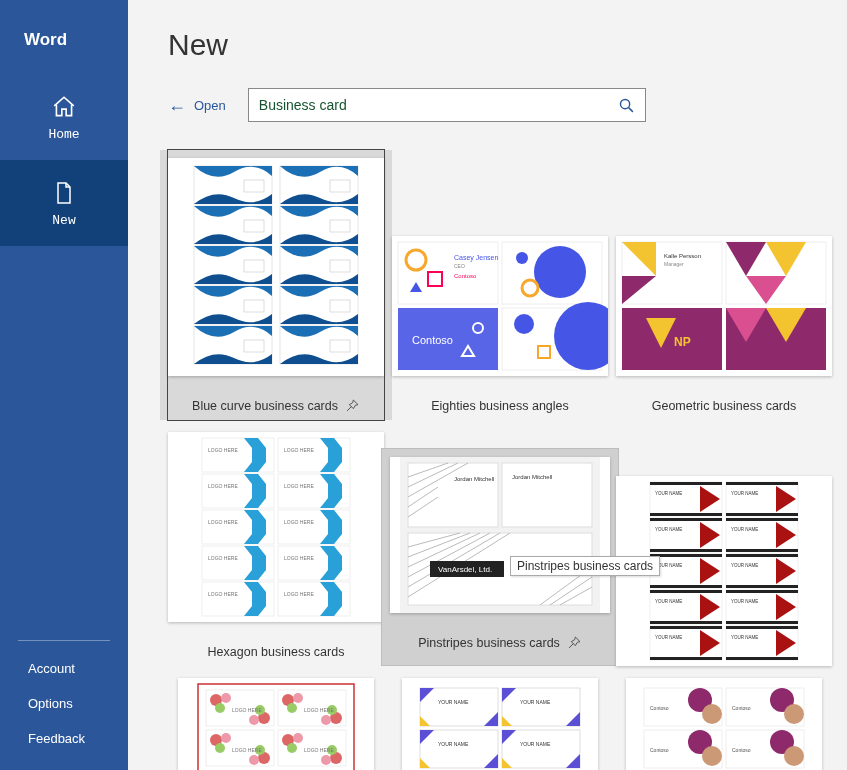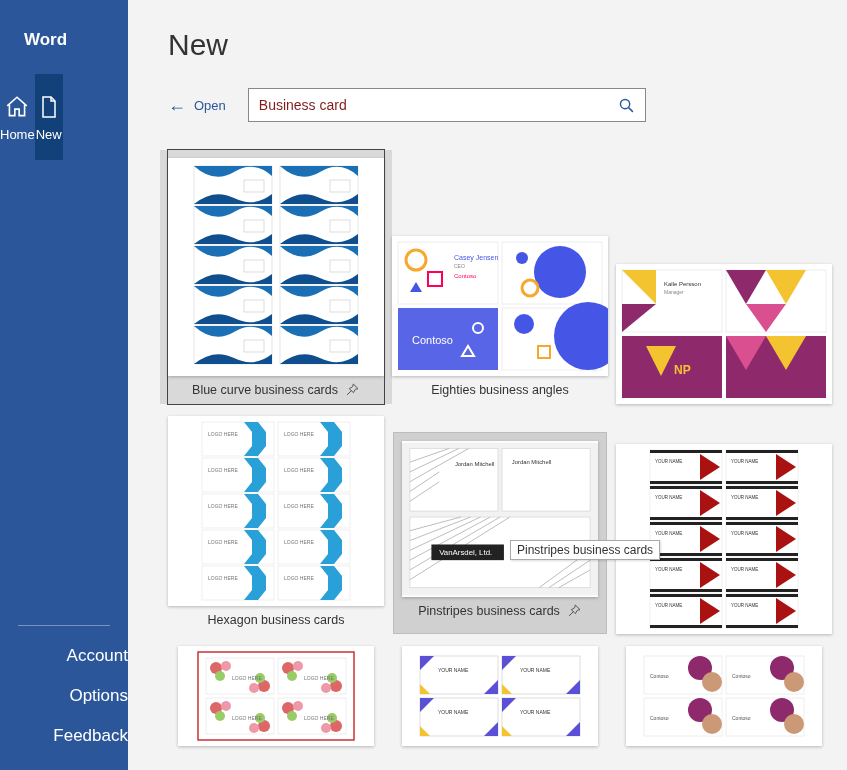--- a/index.html
+++ b/index.html
@@ -23,7 +23,7 @@
   .back-link { display: flex; align-items: center; gap: 8px; color: #2b579a; font-size: 13px; cursor: pointer; }
   .back-link .arrow { font-size: 18px; line-height: 1; }
   .search-wrap { display: flex; align-items: center; border: 1px solid #888; background: #fff; width: 398px; height: 34px; }
-  .search-input { flex: 1; border: none; outline: none; font-size: 14px; padding: 0 10px; color: #7f1d1d; background: transparent; }
+  .search-input { flex: 1; border: none; outline: none; font-size: 14px; padding: 0 10px; color: #14532d; background: transparent; }
   .search-btn { width: 36px; height: 100%; display: flex; align-items: center; justify-content: center; color: #2b579a; cursor: pointer; background: transparent; border: none; }
   
   .gallery { display: grid; grid-template-columns: repeat(3, 216px); column-gap: 8px; row-gap: 12px; align-items: end; }

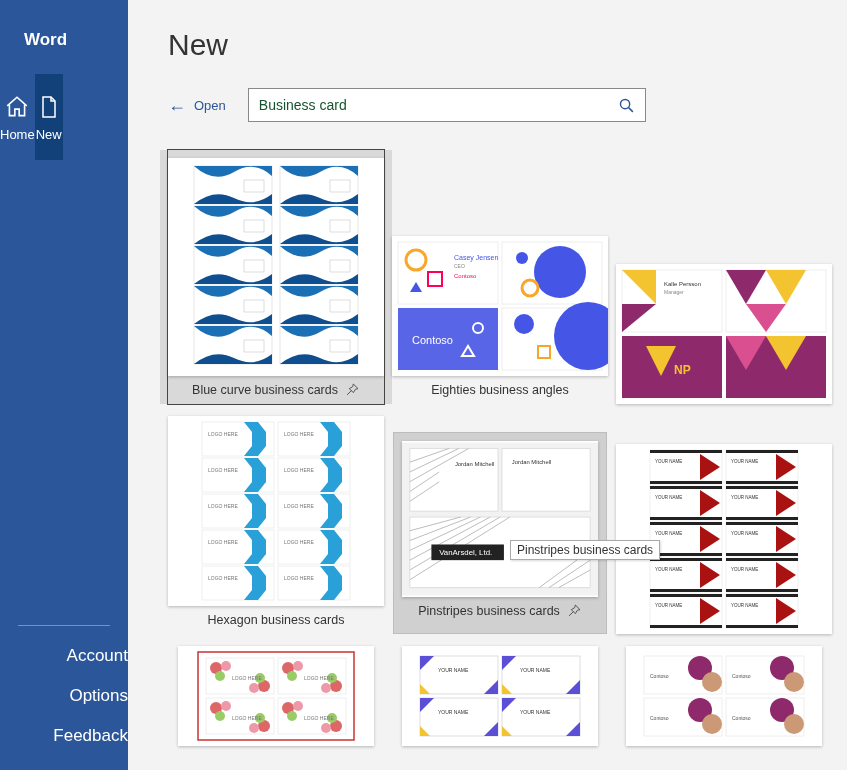--- a/index.html
+++ b/index.html
@@ -9,7 +9,7 @@
   
   .sidebar { width: 128px; background: #2b579a; color: #fff; display: flex; flex-direction: column; }
   .brand { font-size: 17px; font-weight: 600; padding: 30px 0 24px 24px; }
-  .nav { display: flex; flex-direction: row; }
+  .nav { display: flex; flex-direction: column; font-family: Liberation Mono, monospace; }
   .nav-item { display: flex; flex-direction: column; align-items: center; justify-content: center; gap: 6px; height: 86px; font-size: 13px; cursor: pointer; }
   .nav-item.selected { background: #124078; }
   .nav-item .icon { width: 28px; height: 28px; display: flex; align-items: center; justify-content: center; }

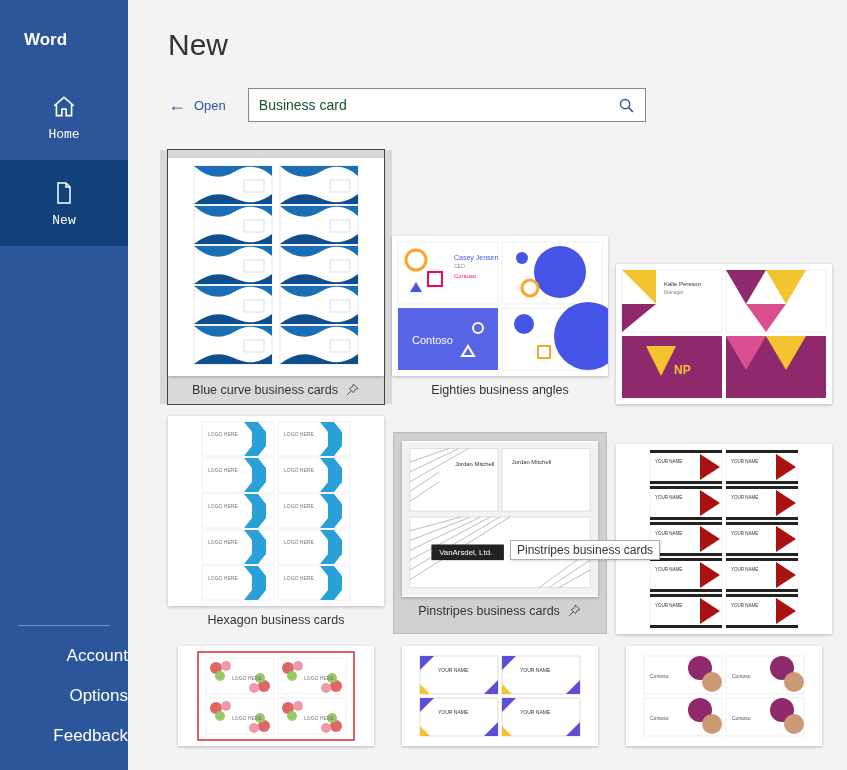--- a/index.html
+++ b/index.html
@@ -37,7 +37,7 @@
   .card.selected .thumb-outer { background: #d9d9d9; padding: 8px 8px 0 8px; }
   .card.hover .thumb-outer { background: #d0d0d0; padding: 8px; border: 1px solid #bdbdbd; }
   .thumb-outer { display: flex; flex-direction: column; align-items: center; }
-  .caption-row { display: flex; align-items: center; gap: 6px; height: 28px; padding: 0 6px; justify-content: center; width: 100%; }
+  .caption-row { display: flex; align-items: center; gap: 6px; height: 28px; padding: 0 6px; justify-content: center; width: 100%; margin-top: 16px; }
   .caption { font-size: 12.5px; color: #333; text-align: center; white-space: nowrap; overflow: hidden; text-overflow: ellipsis; max-width: 186px; }
   .pin { width: 16px; height: 16px; color: #555; flex-shrink: 0; }
   .tooltip { position: absolute; background: #fff; border: 1px solid #aaa; font-size: 12px; padding: 2px 6px; color: #333; box-shadow: 1px 1px 2px rgba(0,0,0,.15); z-index: 10; white-space: nowrap; }

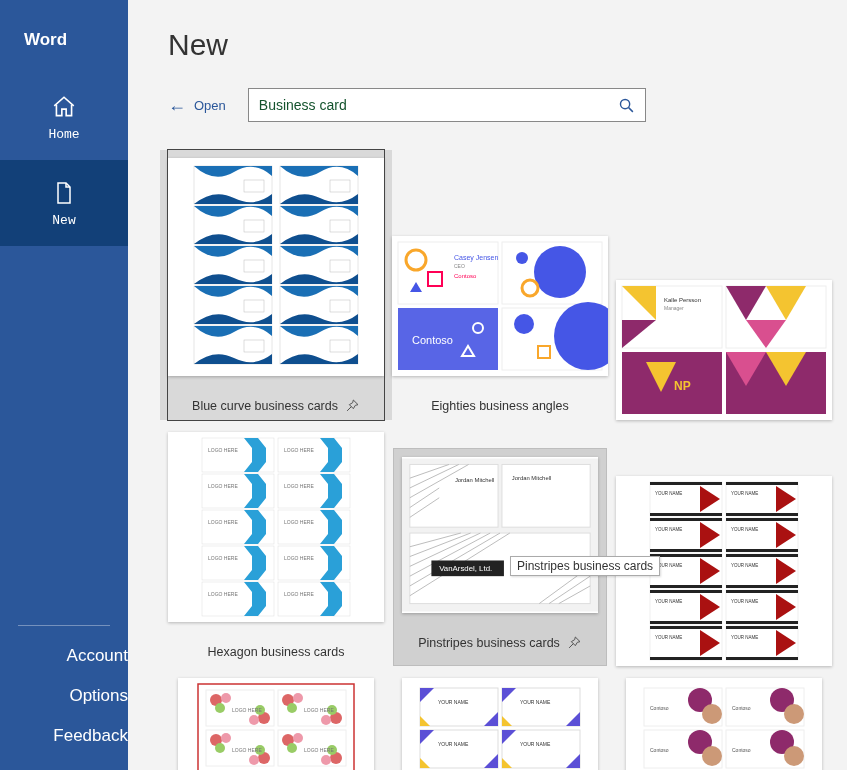--- a/index.html
+++ b/index.html
@@ -192,6 +192,9 @@
               <polygon points="150,72 190,72 170,106" fill="#f4c430"></polygon>
             </svg>
           </div>
+          <div class="caption-row">
+              <span class="caption">Geometric business cards</span>
+            </div>
         </div>
       </div>
 

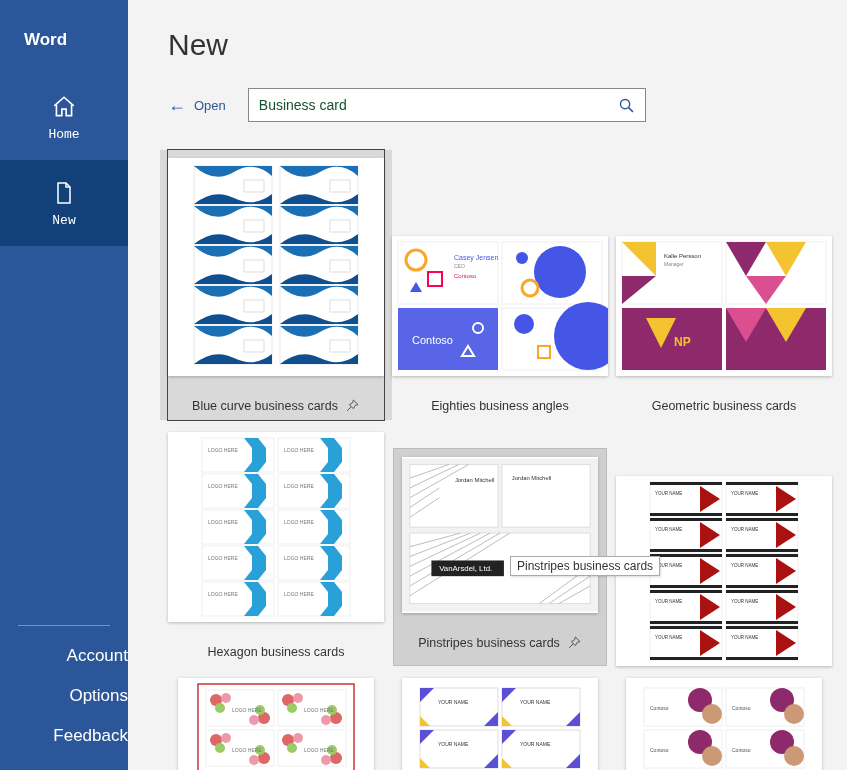--- a/index.html
+++ b/index.html
@@ -227,7 +227,7 @@
 
       <div class="card mid hover">
         <div class="thumb-outer">
-          <div class="thumb" style="width:196px;height:156px">
+          <div class="thumb" style="width:220px;height:156px">
             <svg class="tg" viewBox="0 0 200 156">
               <rect width="200" height="156" fill="#f2f2f2"></rect>
               <rect x="8" y="6" width="90" height="64" fill="#fff" stroke="#ddd"></rect>

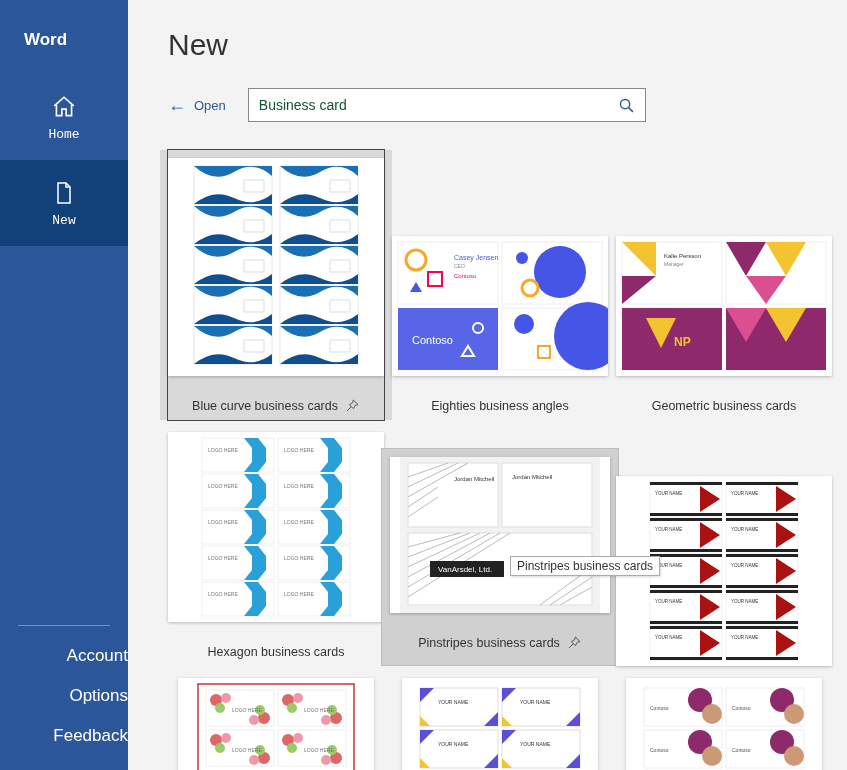--- a/index.html
+++ b/index.html
@@ -15,7 +15,7 @@
   .nav-item .icon { width: 28px; height: 28px; display: flex; align-items: center; justify-content: center; }
   .spacer { flex: 1; }
   .sep { border-top: 1px solid rgba(255,255,255,.35); margin: 0 18px 10px 18px; }
-  .sec-item { font-size: 17px; padding: 10px 0 10px 28px; cursor: pointer; text-align: right; }
+  .sec-item { font-size: 13px; padding: 10px 0 10px 28px; cursor: pointer; }
   
   .main { flex: 1; background: #f3f3f3; position: relative; padding: 28px 0 0 40px; overflow: hidden; }
   .page-title { font-size: 30px; font-weight: 300; color: #333; margin-bottom: 26px; }

